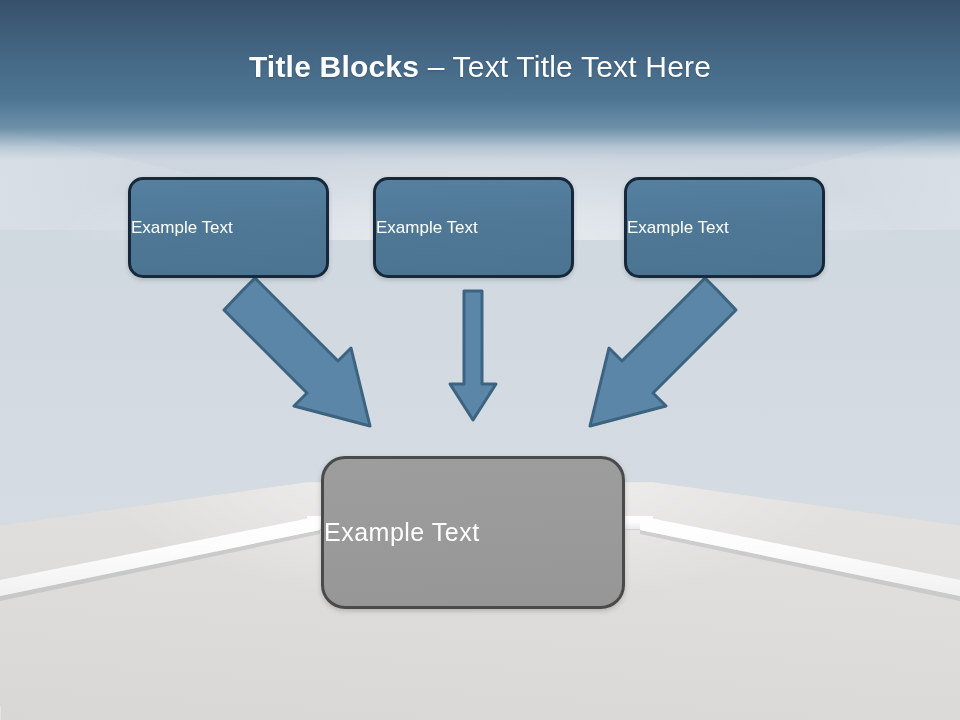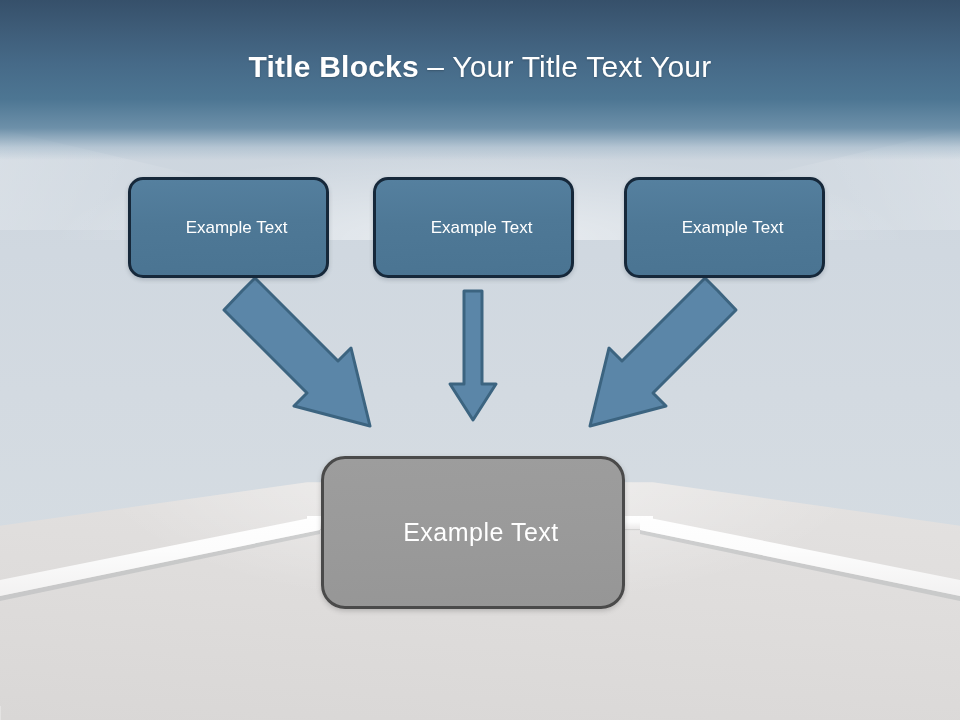--- a/index.html
+++ b/index.html
@@ -207,7 +207,7 @@
   </div>
 
   <div class="title">
-    <span class="t-strong">Title Blocks</span><span class="t-light"> – </span><span class="t-light">Your Title Text Your</span>
+    <span class="t-strong">Title Blocks</span><span class="t-light"> – </span><span class="t-light">Text Title Text Here</span>
   </div>
 
   <svg class="arrows" viewBox="0 0 960 720" xmlns="http://www.w3.org/2000/svg">

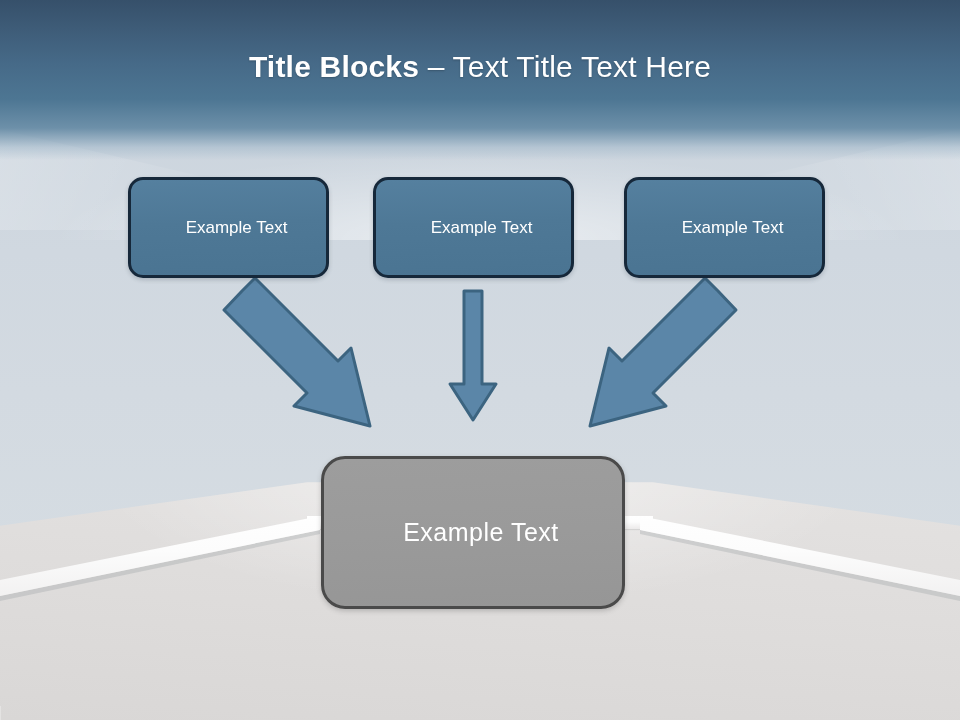--- a/index.html
+++ b/index.html
@@ -149,10 +149,8 @@
     box-sizing: border-box;
     display: flex;
     align-items: center;
-    justify-content: center;
     color: #ffffff;
     text-align: center;
-    padding-left: 16px;
   }
   .node-blue {
     width: 201px; height: 101px;

